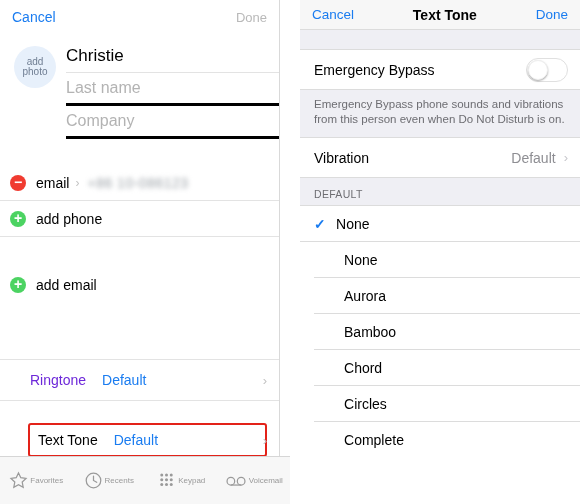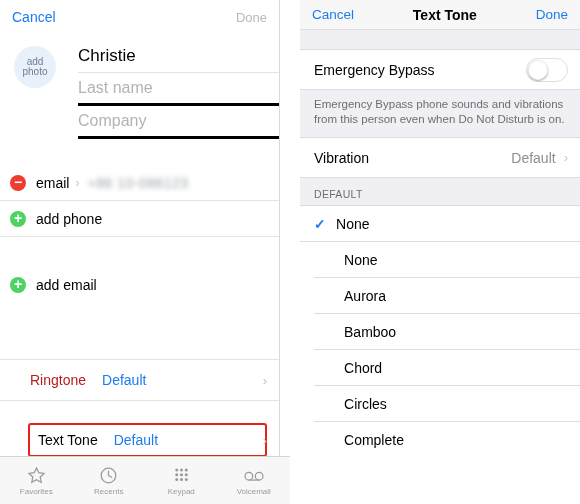--- a/index.html
+++ b/index.html
@@ -41,7 +41,7 @@
     color: #6f7d92; font-size: 10px; line-height: 10px;
     text-align: center;
   }
-  .l-fields { flex: 1; padding-right: 0; margin-left: 12px; }
+  .l-fields { flex: 1; padding-right: 0; }
   .l-field {
     height: 33px;
     display: flex; align-items: center;

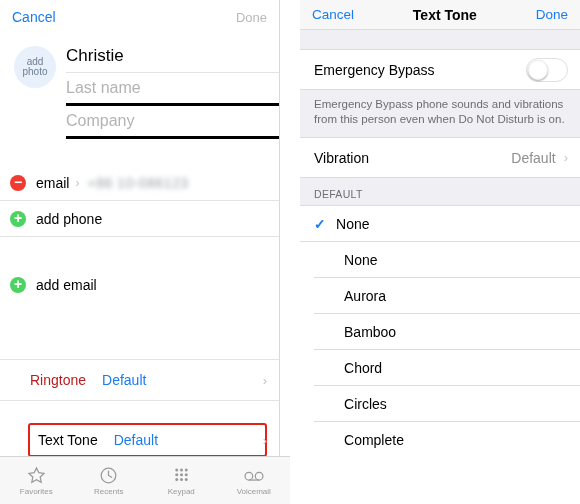--- a/index.html
+++ b/index.html
@@ -93,7 +93,7 @@
     padding: 0 12px 0 30px;
     font-size: 14px;
   }
-  .l-tonerow .name { color: #b91c1c; }
+  .l-tonerow .name { color: #6d28d9; }
   .l-tonerow .val { color: #1a7cf0; margin-left: 16px; }
   .l-tonerow .chev { margin-left: auto; color: #c3c3c3; font-size: 13px; }
 

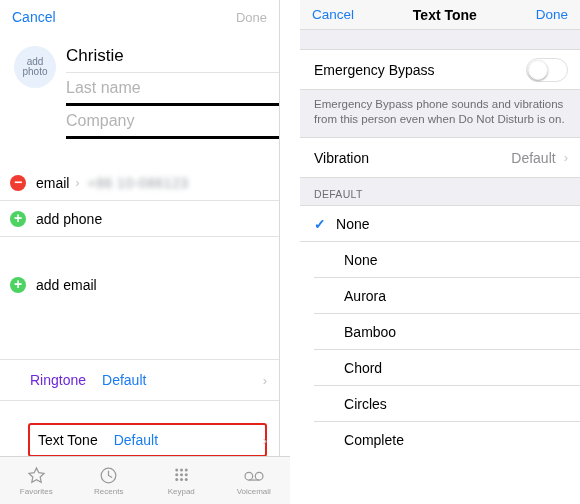--- a/index.html
+++ b/index.html
@@ -118,7 +118,7 @@
   }
   .tab {
     flex: 1;
-    display: flex; flex-direction: column; align-items: center; justify-content: center;
+    display: flex; flex-direction: row; align-items: center; justify-content: center;
     color: #9a9a9a; font-size: 8px;
     gap: 2px;
   }

